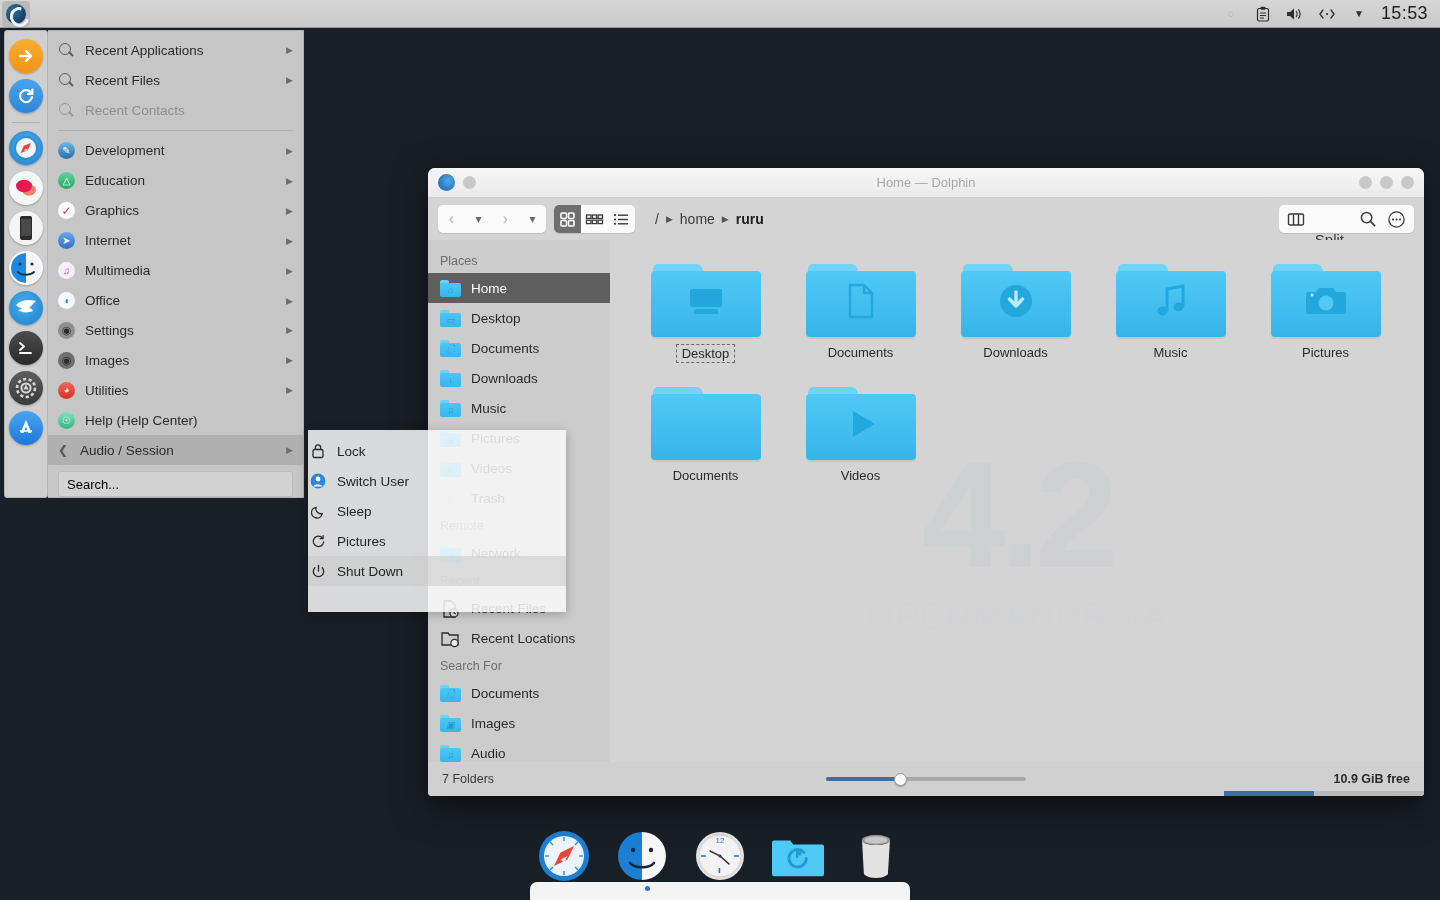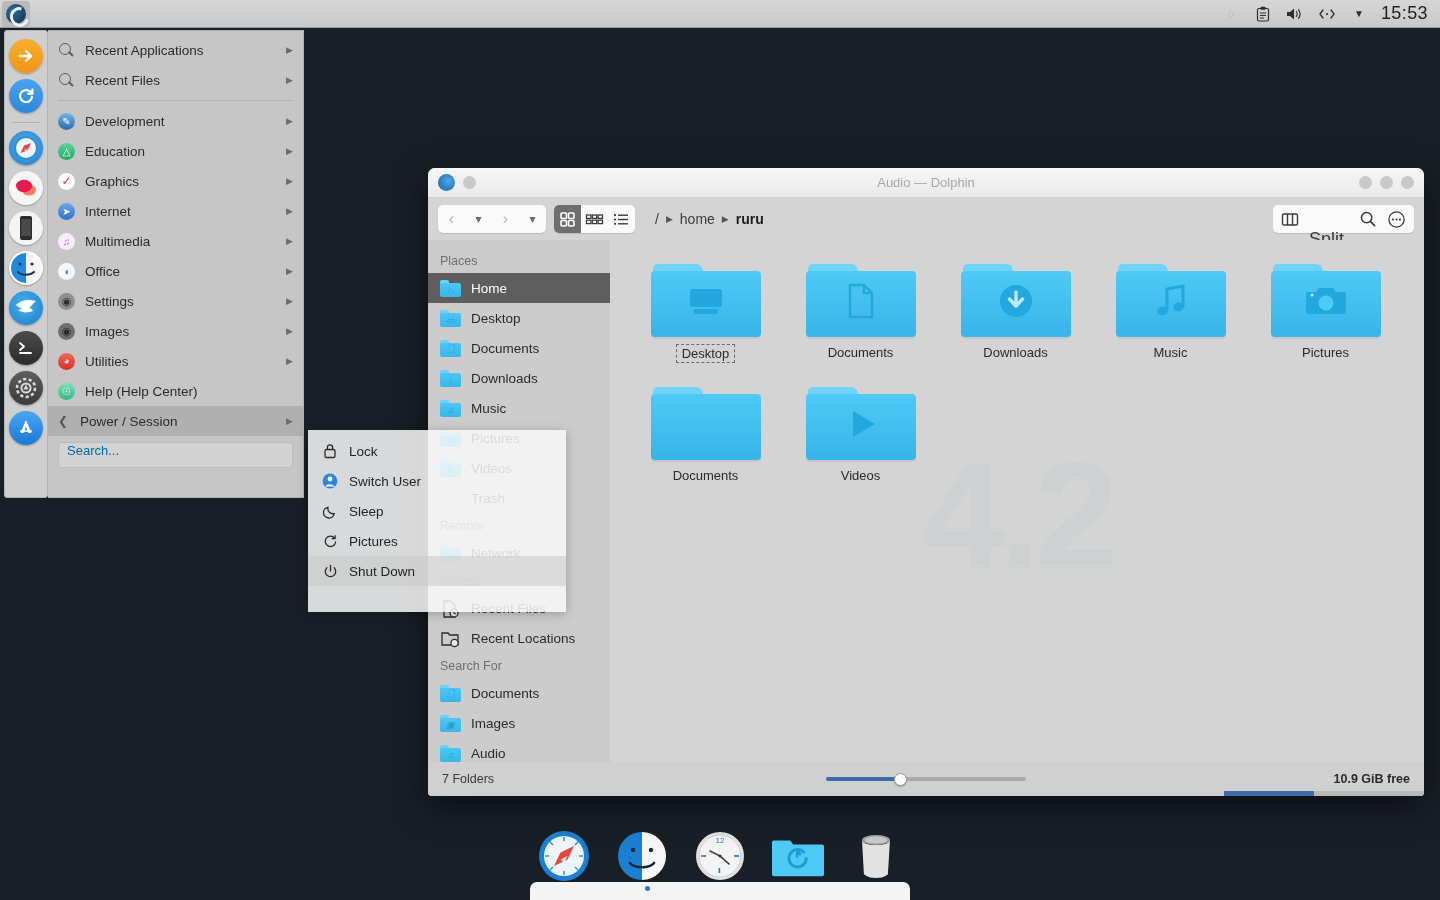--- a/index.html
+++ b/index.html
@@ -290,6 +290,10 @@
       <span class="srch-ic"></span>
       <span>Recent Files</span>
       <span class="arrow">▶</span>
+    </div>
+    <div class="mi dim">
+      <span class="srch-ic dim"></span>
+      <span>Recent Contacts</span>
     </div>
   </div>
   <div class="msep"></div>

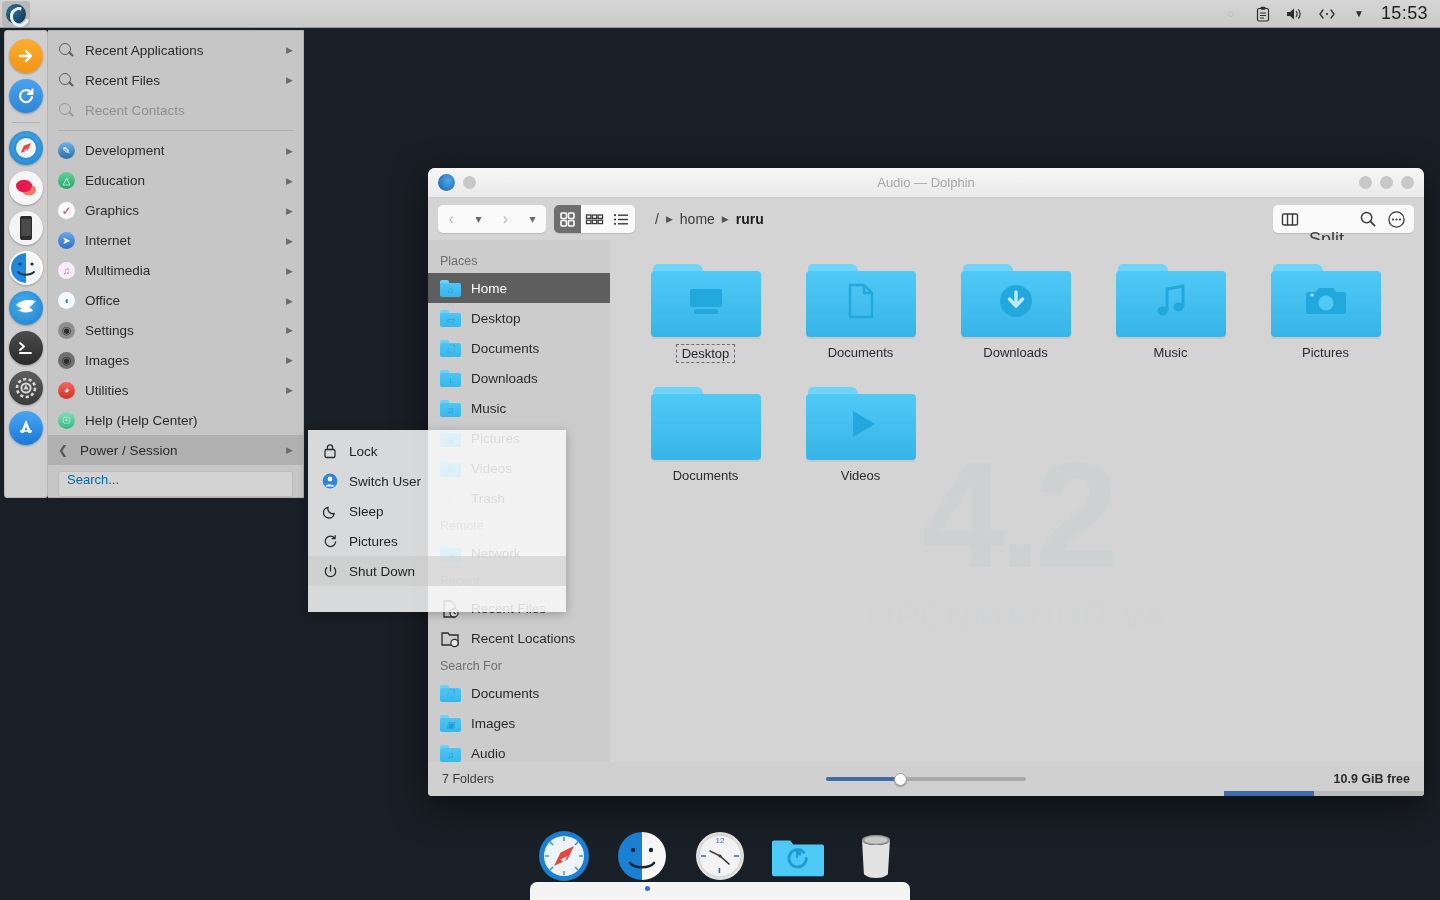--- a/index.html
+++ b/index.html
@@ -362,7 +362,7 @@
   <div id="dolphin-titlebar">
     <span class="tb-app-ic"></span>
     <span class="tb-dot"></span>
-    <span id="dolphin-title">Audio — Dolphin</span>
+    <span id="dolphin-title">Home — Dolphin</span>
     <span class="win-btns">
       <span></span>
       <span></span>

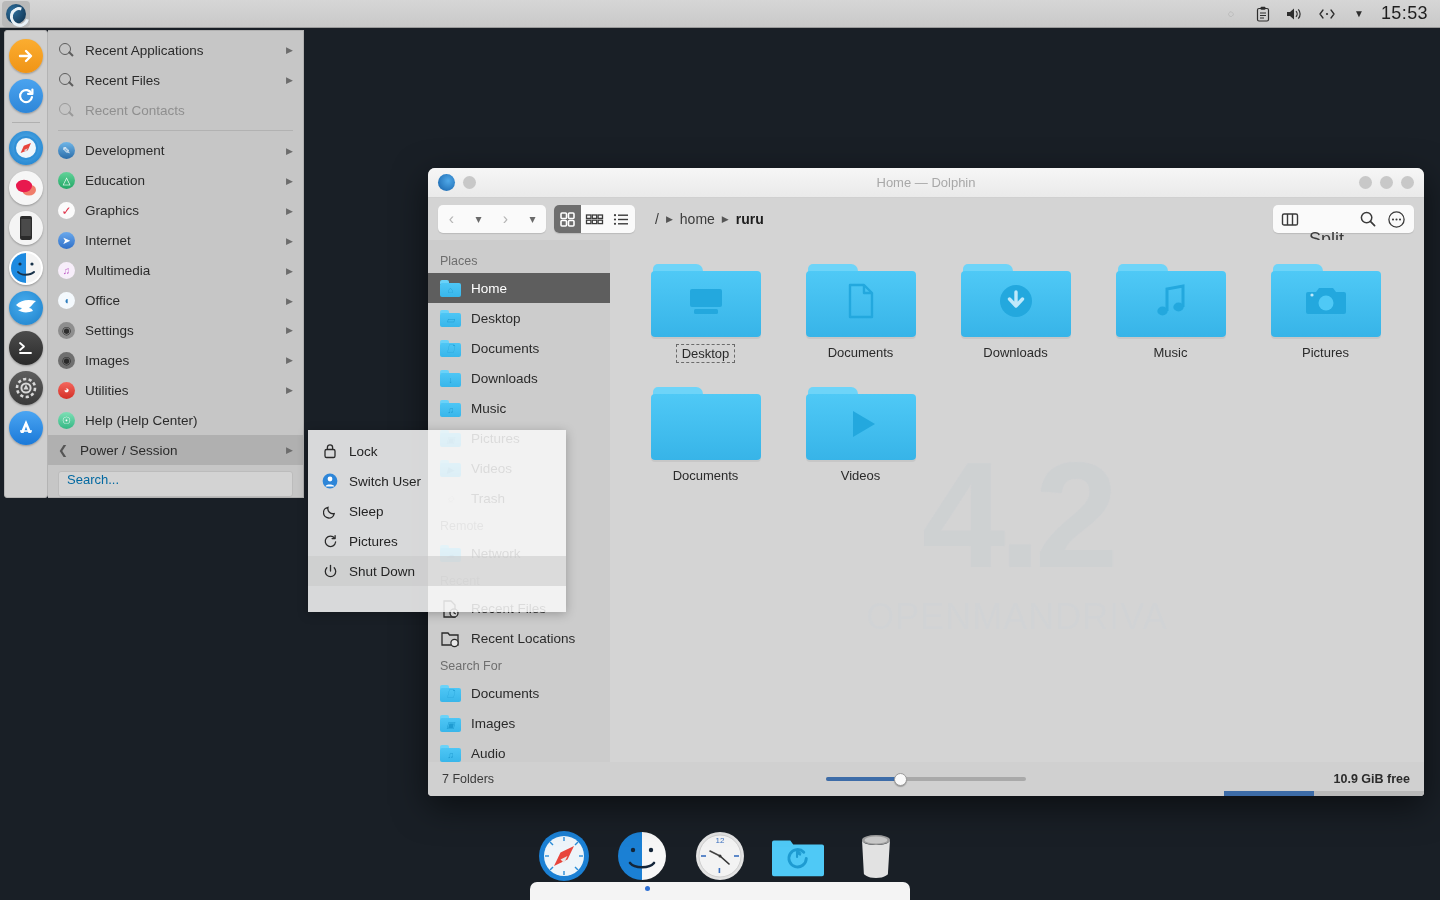--- a/index.html
+++ b/index.html
@@ -118,7 +118,7 @@
   .breadcrumb .cur{font-weight:bold;color:#1d1d1d;}
   #toolbar-right{margin-left:auto;display:flex;align-items:center;}
   #toolbar-right .tbgroup{padding:0 4px;gap:2px;}
-  .splitlbl{font-size:18px;color:#3a3a3a;padding:0 8px 0 3px;margin-top:40px;}
+  .splitlbl{font-size:15px;color:#3a3a3a;padding:0 8px 0 3px;margin-top:40px;}
 
   #dolphin-body{flex:1;display:flex;min-height:0;}
   #places{width:182px;background:#cccccc;padding-top:8px;overflow:hidden;position:relative;flex:none;}

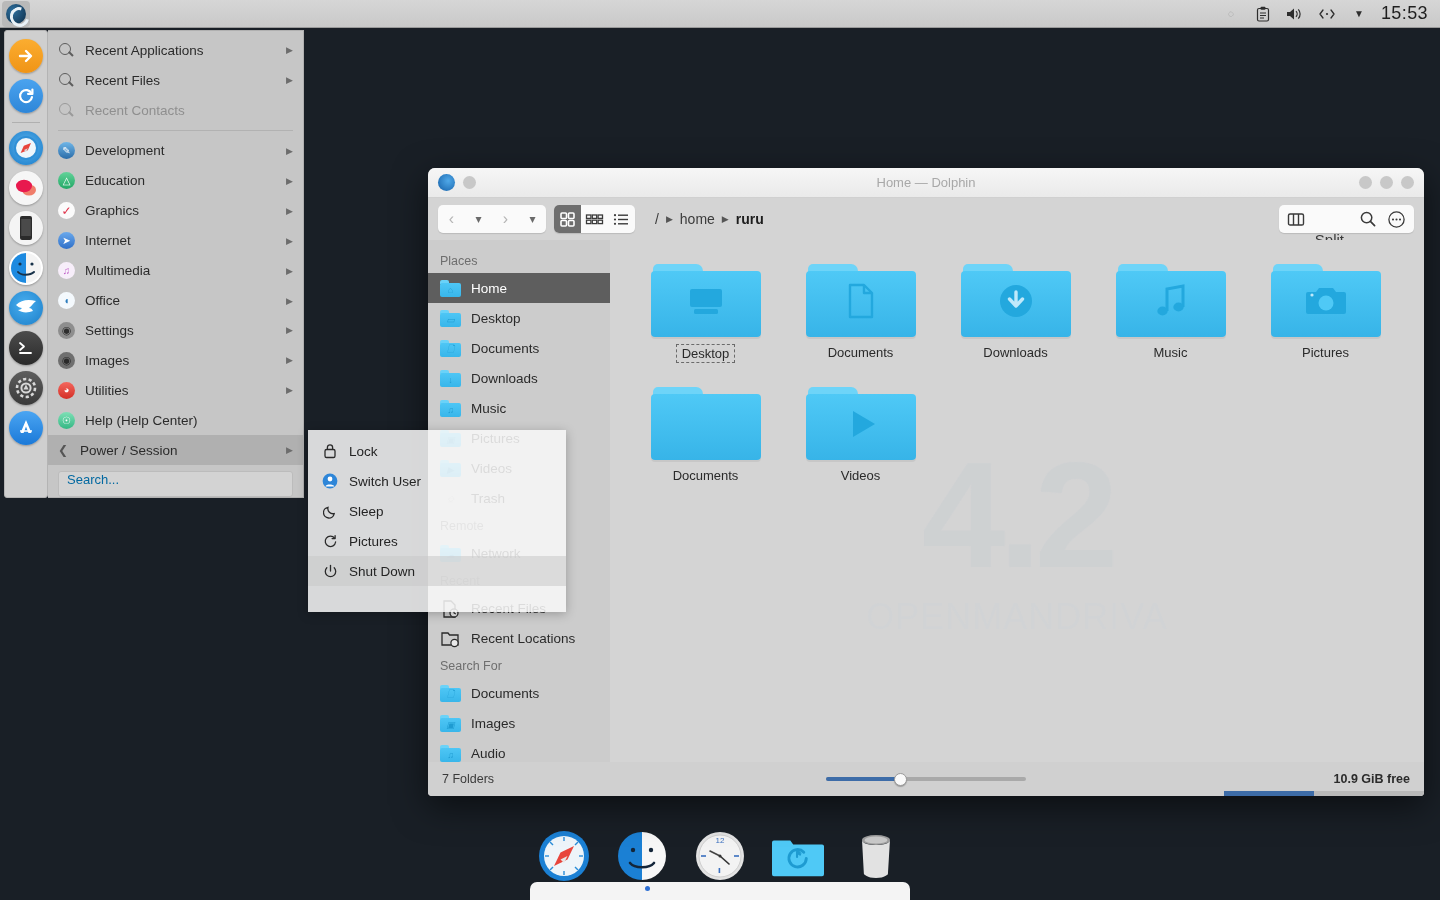--- a/index.html
+++ b/index.html
@@ -349,7 +349,7 @@
   </div>
   <div class="mi sel">
     <span class="back">❮</span>
-    <span>Power / Session</span>
+    <span>Audio / Session</span>
     <span class="arrow">▶</span>
   </div>
 

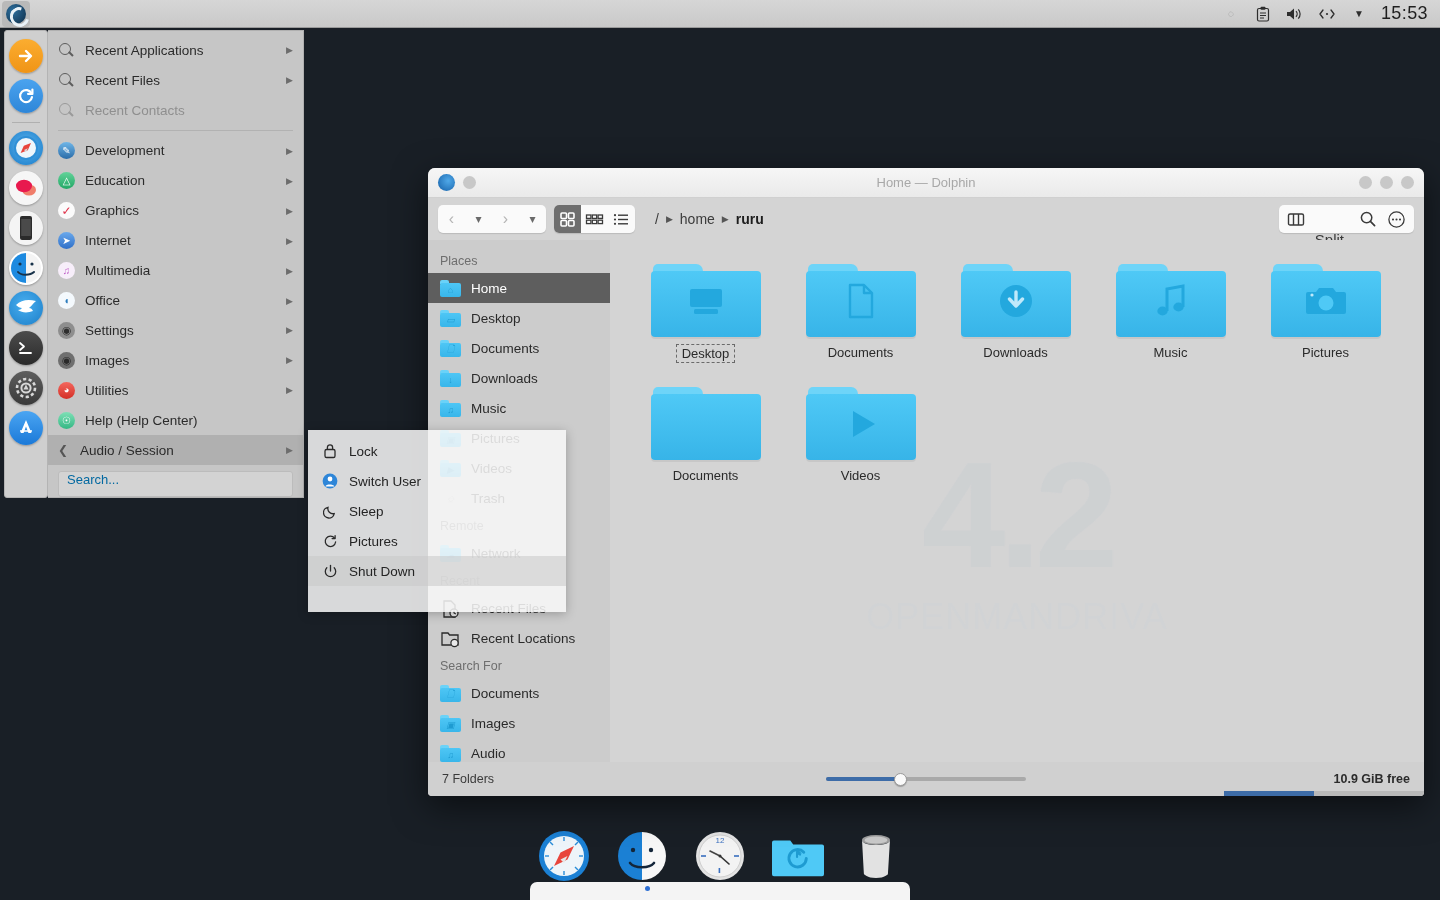--- a/index.html
+++ b/index.html
@@ -77,7 +77,7 @@
     background:rgba(248,248,248,.86);z-index:70;padding:6px 0;
     box-shadow:0 2px 10px rgba(0,0,0,.25);
   }
-  .pi{height:30px;display:flex;align-items:center;gap:11px;padding:0 14px;
+  .pi{height:30px;display:flex;align-items:center;gap:11px;padding:0 2px;
     font-size:13.5px;color:#242424;}
   .pi.sel{background:rgba(200,200,200,.55);}
   .pic{width:16px;height:16px;flex:none;display:flex;align-items:center;justify-content:center;}

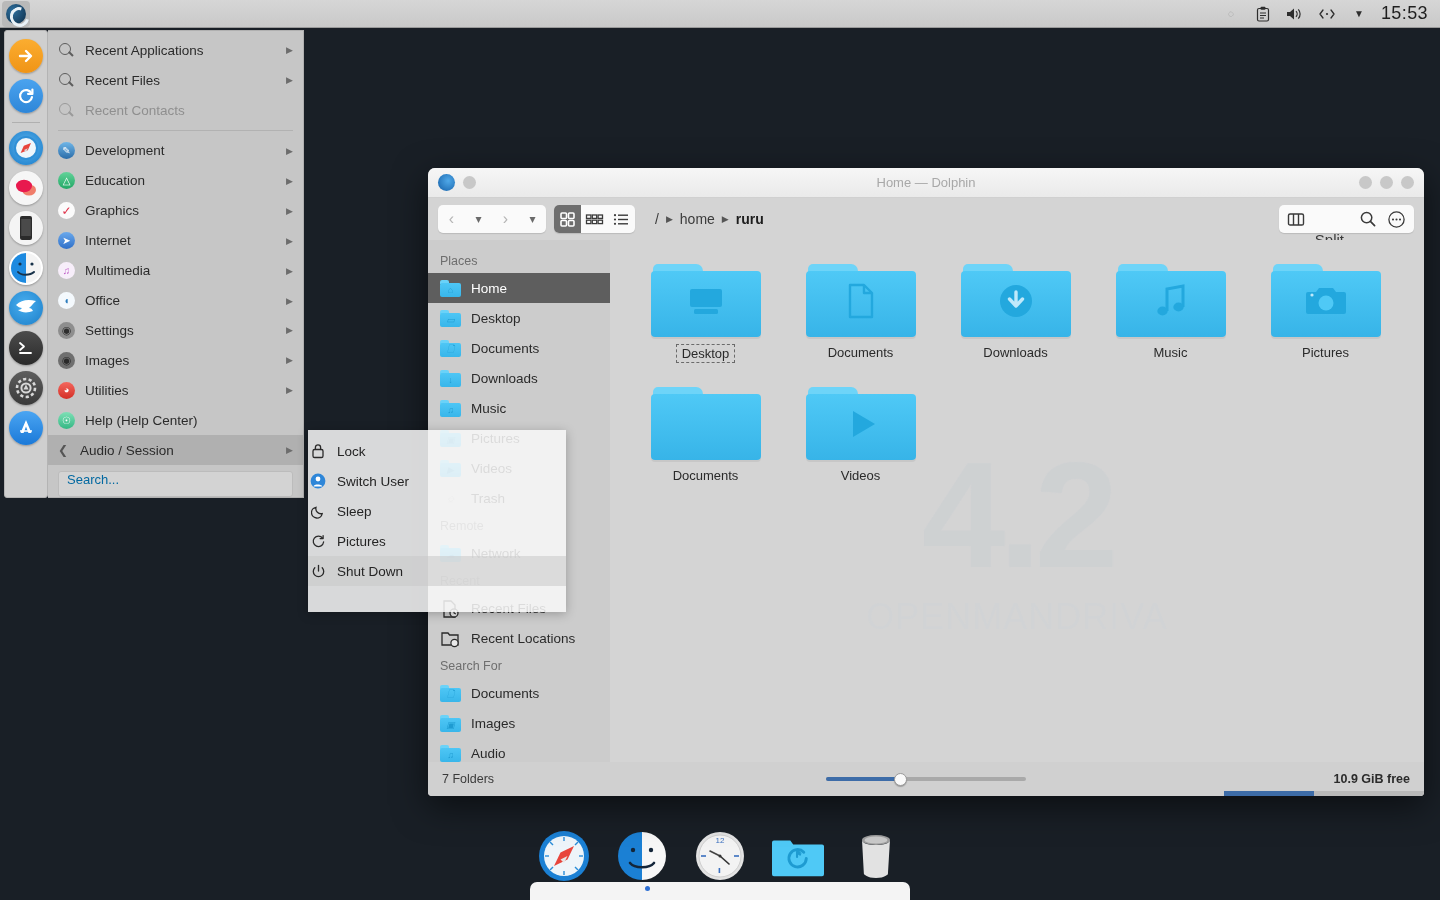--- a/index.html
+++ b/index.html
@@ -67,8 +67,8 @@
   .msep{height:1px;background:#b2b2b2;margin:5px 10px;}
   #menu-search{
     margin:6px 10px 0;height:26px;border-radius:3px;background:#d3d3d3;
-    border:1px solid #bcbcbc;display:flex;padding:0 8px;
-    color:#0369a1;font-size:13px;
+    border:1px solid #bcbcbc;display:flex;align-items:center;padding:0 8px;
+    color:#000000;font-size:13px;
   }
 
   

